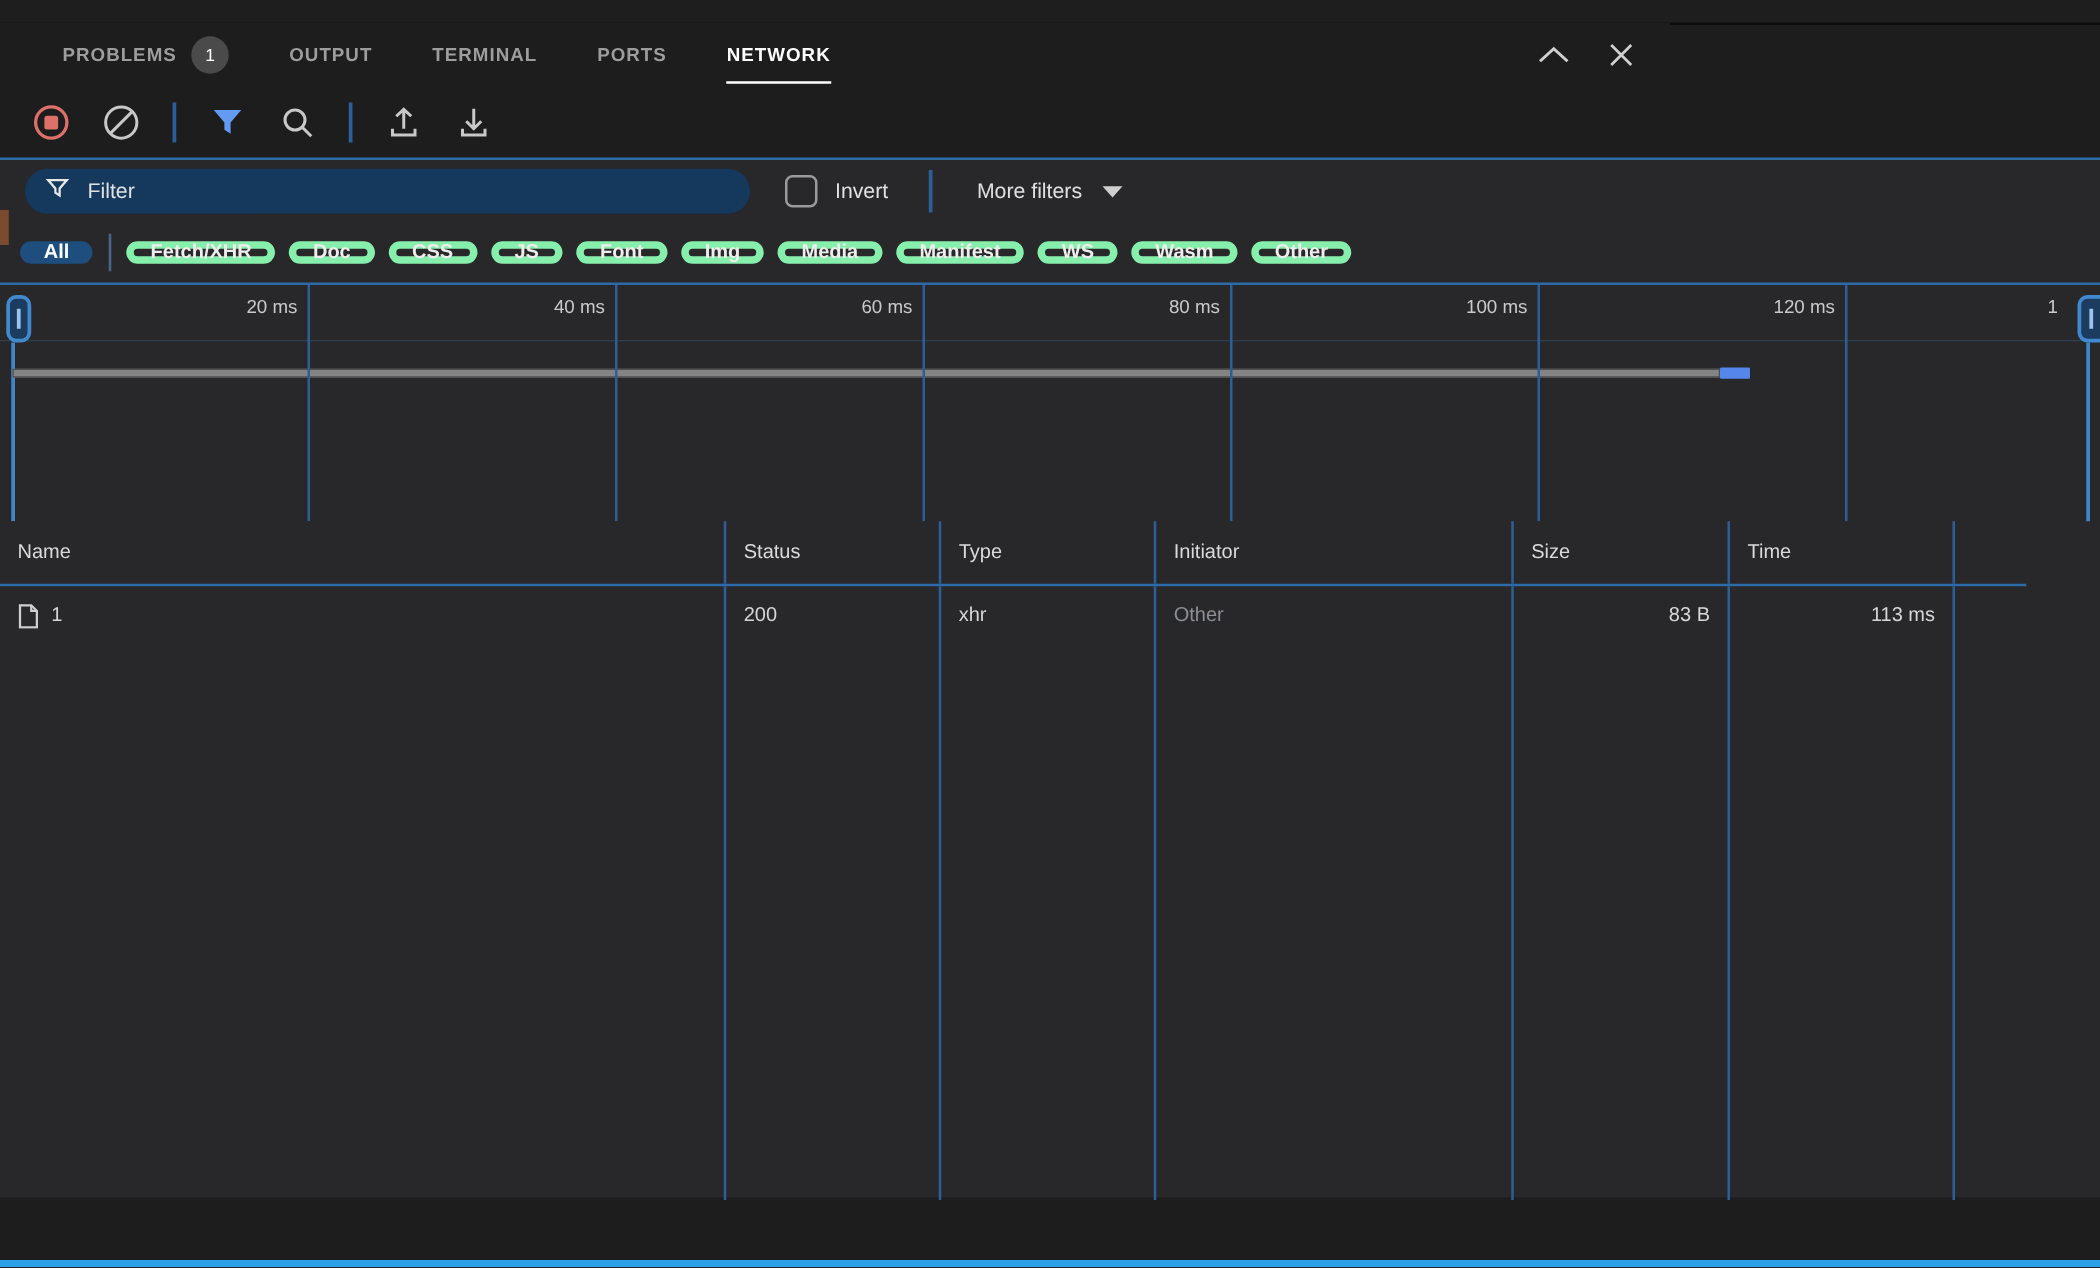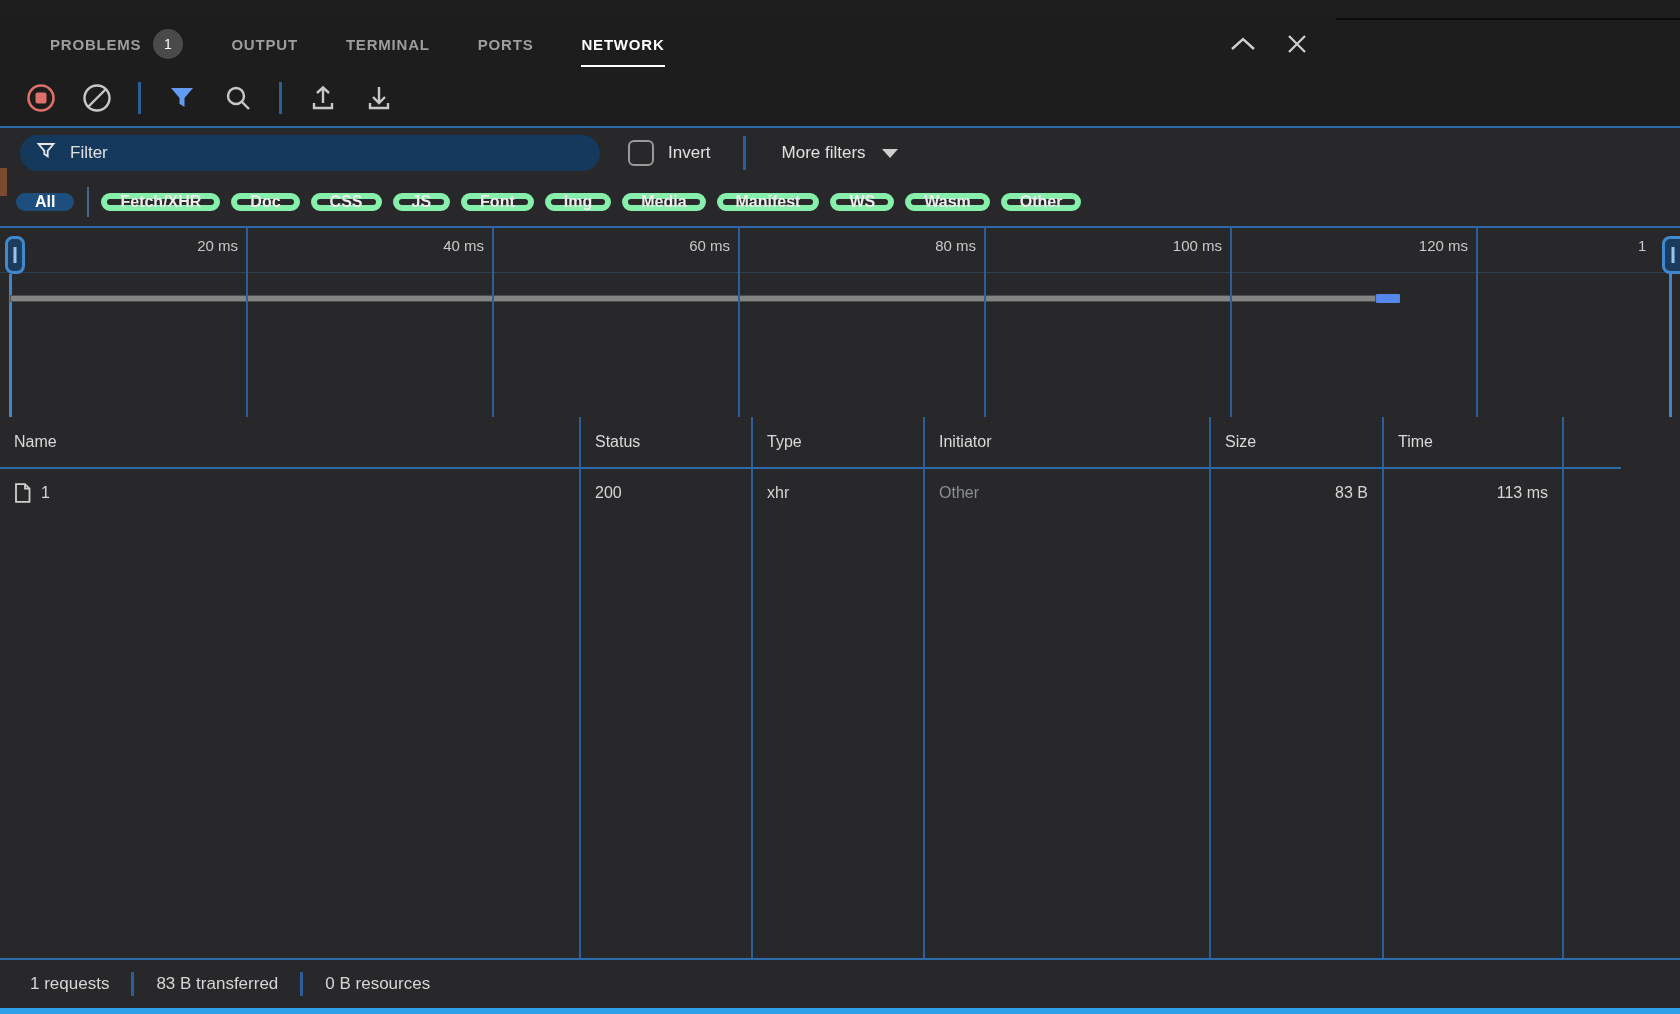--- a/index.html
+++ b/index.html
@@ -280,13 +280,6 @@
 
   </div>
 
-  <div class="statusbar" id="statusbar">
-      <span class="status-item">1 requests</span>
-      <span class="status-sep"></span>
-      <span class="status-item">83 B transferred</span>
-      <span class="status-sep"></span>
-      <span class="status-item">0 B resources</span>
-    </div>
   <div class="bottom-line"></div>
 
   <div class="edge-artifact"></div>

